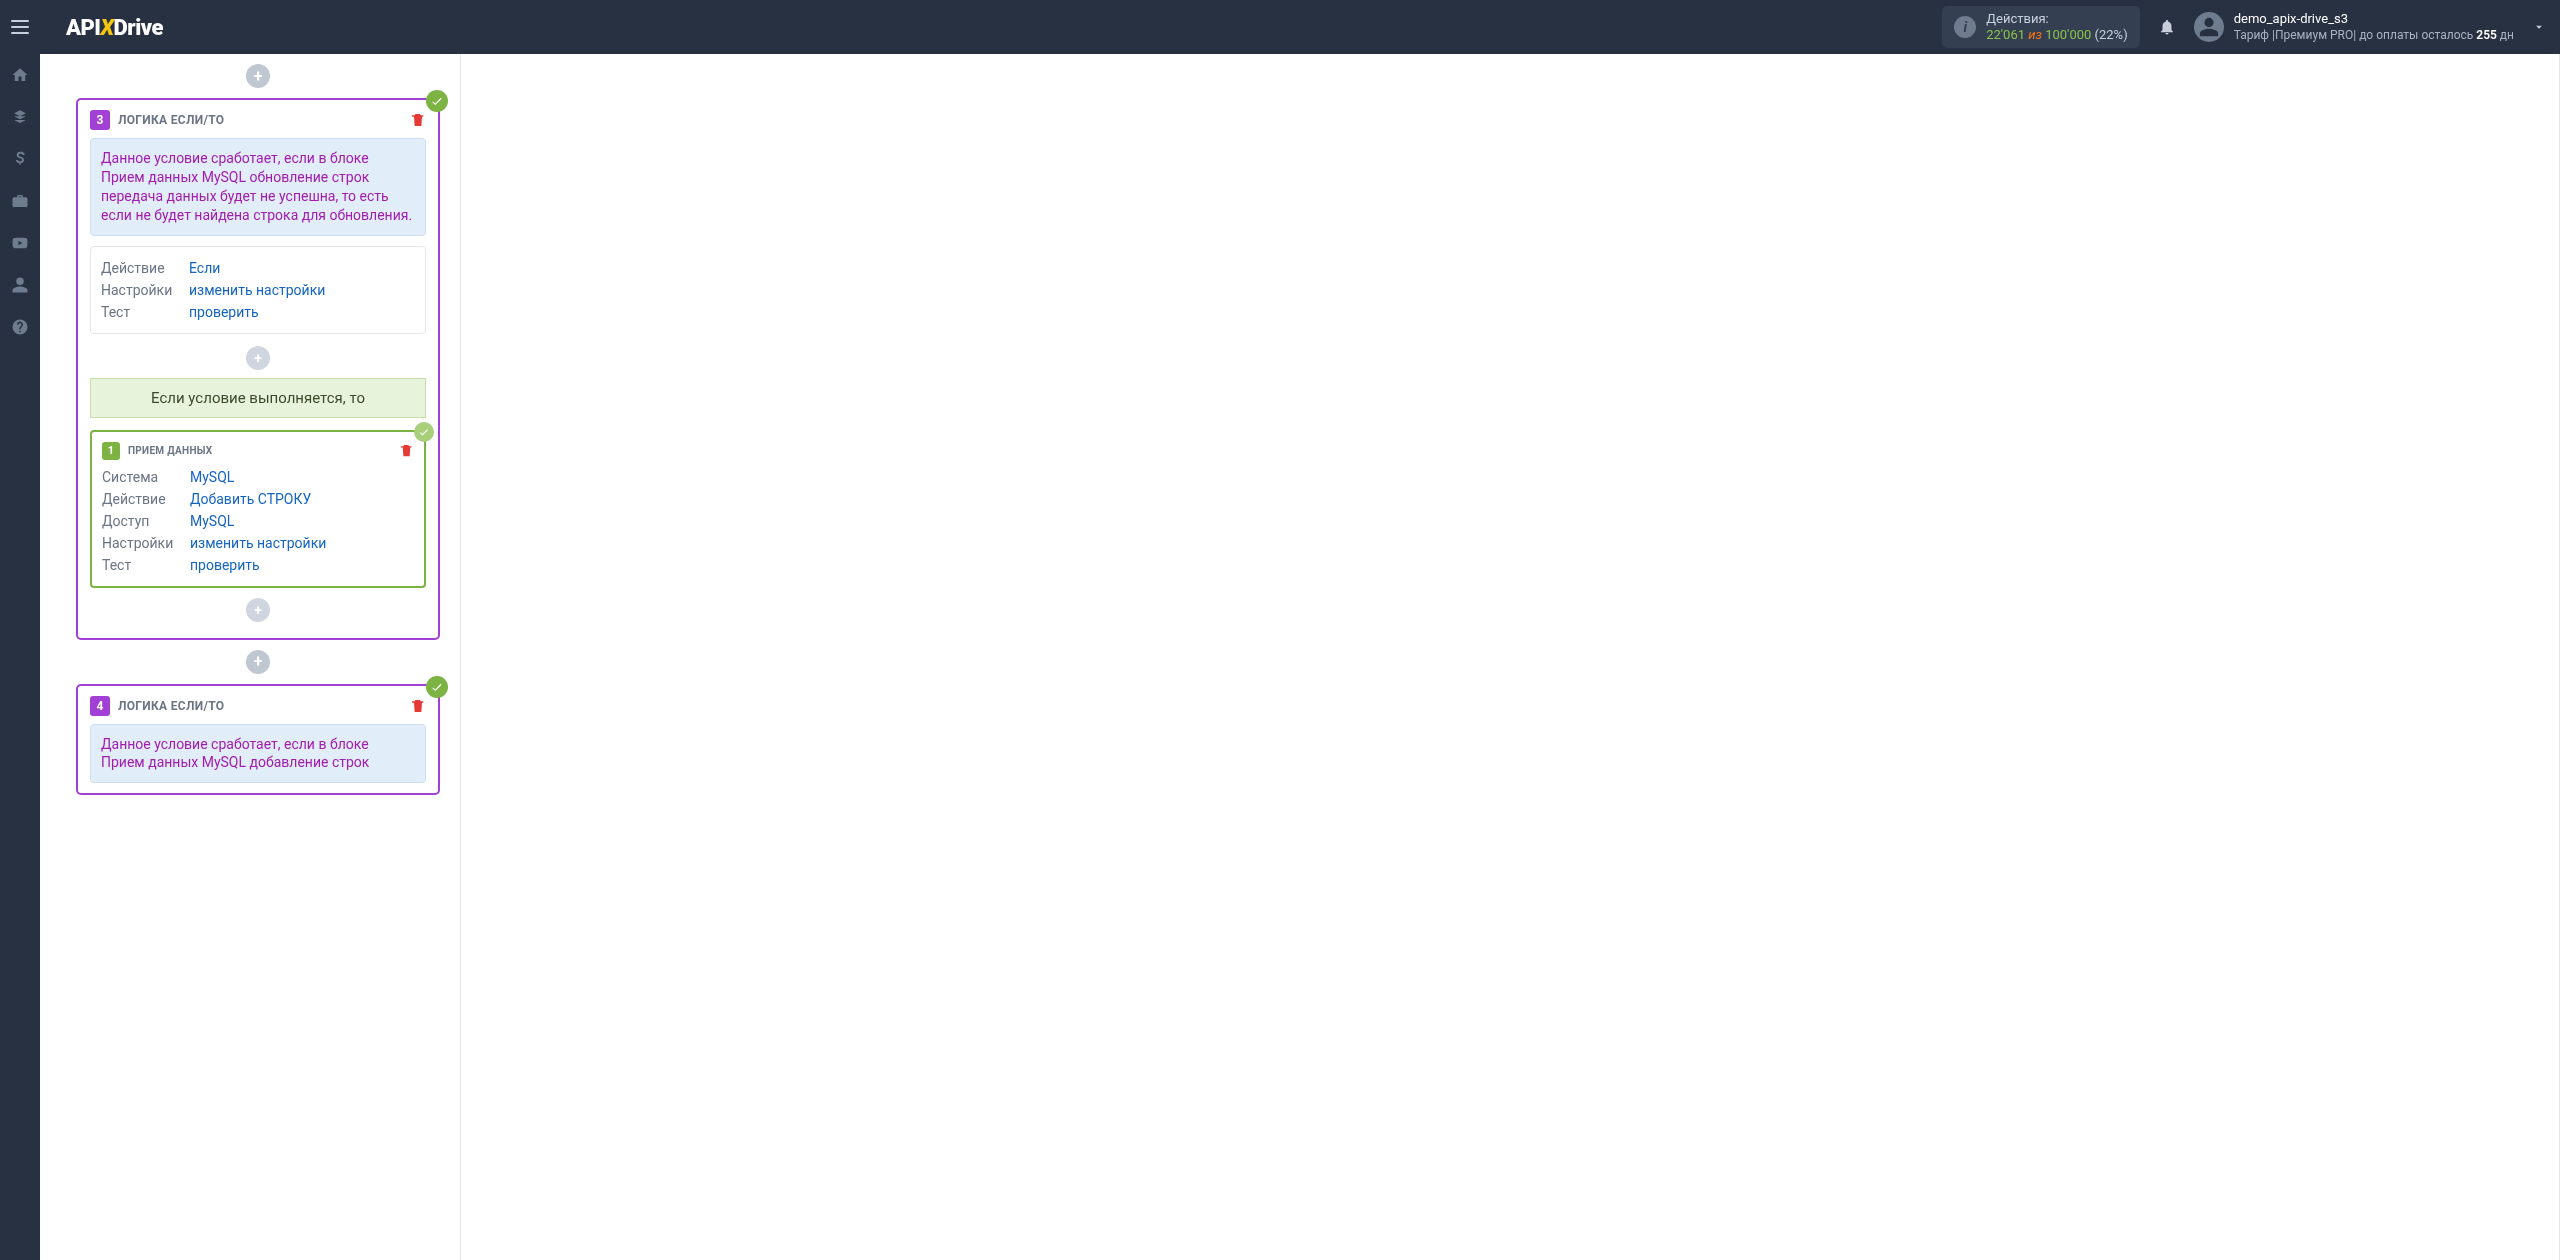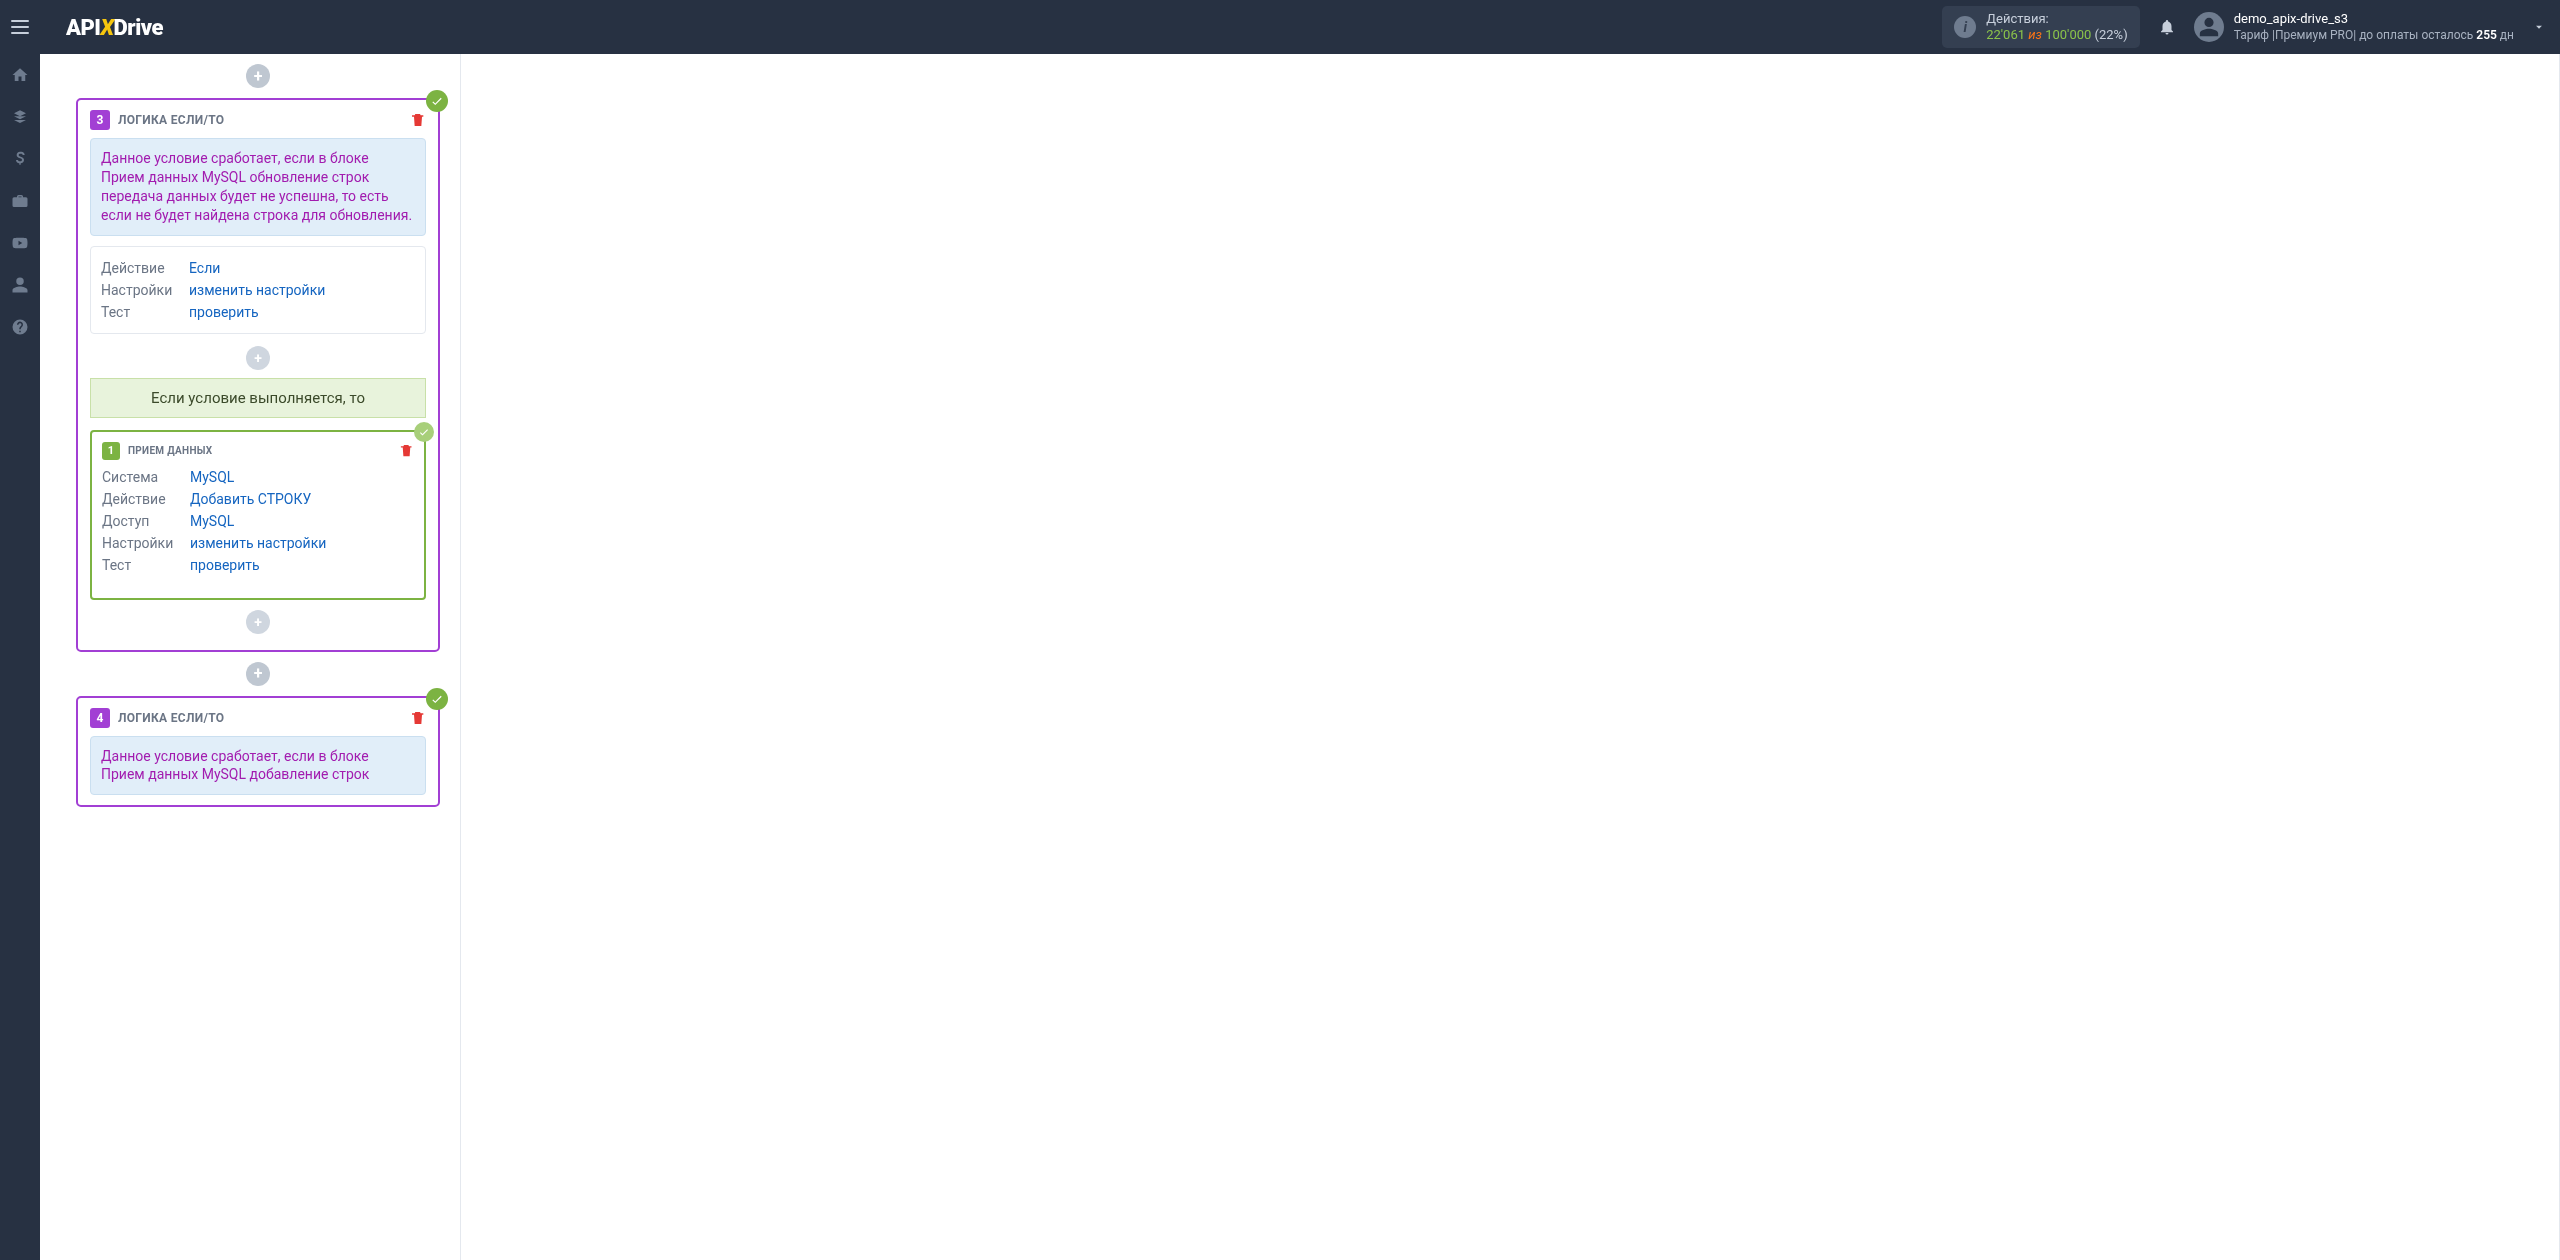--- a/index.html
+++ b/index.html
@@ -59,7 +59,7 @@
 .sub-head { display: flex; align-items: center; padding: 10px 10px 6px 10px; }
 .sub-num { width: 18px; height: 18px; background: #7cb342; color: #fff; font-size: 11px; font-weight: 700; border-radius: 3px; display: flex; align-items: center; justify-content: center; margin-right: 8px; }
 .sub-title { color: #6b7585; font-weight: 700; font-size: 10px; letter-spacing: 0.3px; text-align: center; }
-.sub-body { padding: 0 10px 22px 10px; }
+.sub-body { padding: 0 10px 10px 10px; }
 
 .addbtn-sm { width: 24px; height: 24px; border-radius: 50%; background: #cfd6df; color: #fff; display: flex; align-items: center; justify-content: center; font-size: 14px; font-weight: 700; margin: 8px auto; cursor: pointer; }
 

